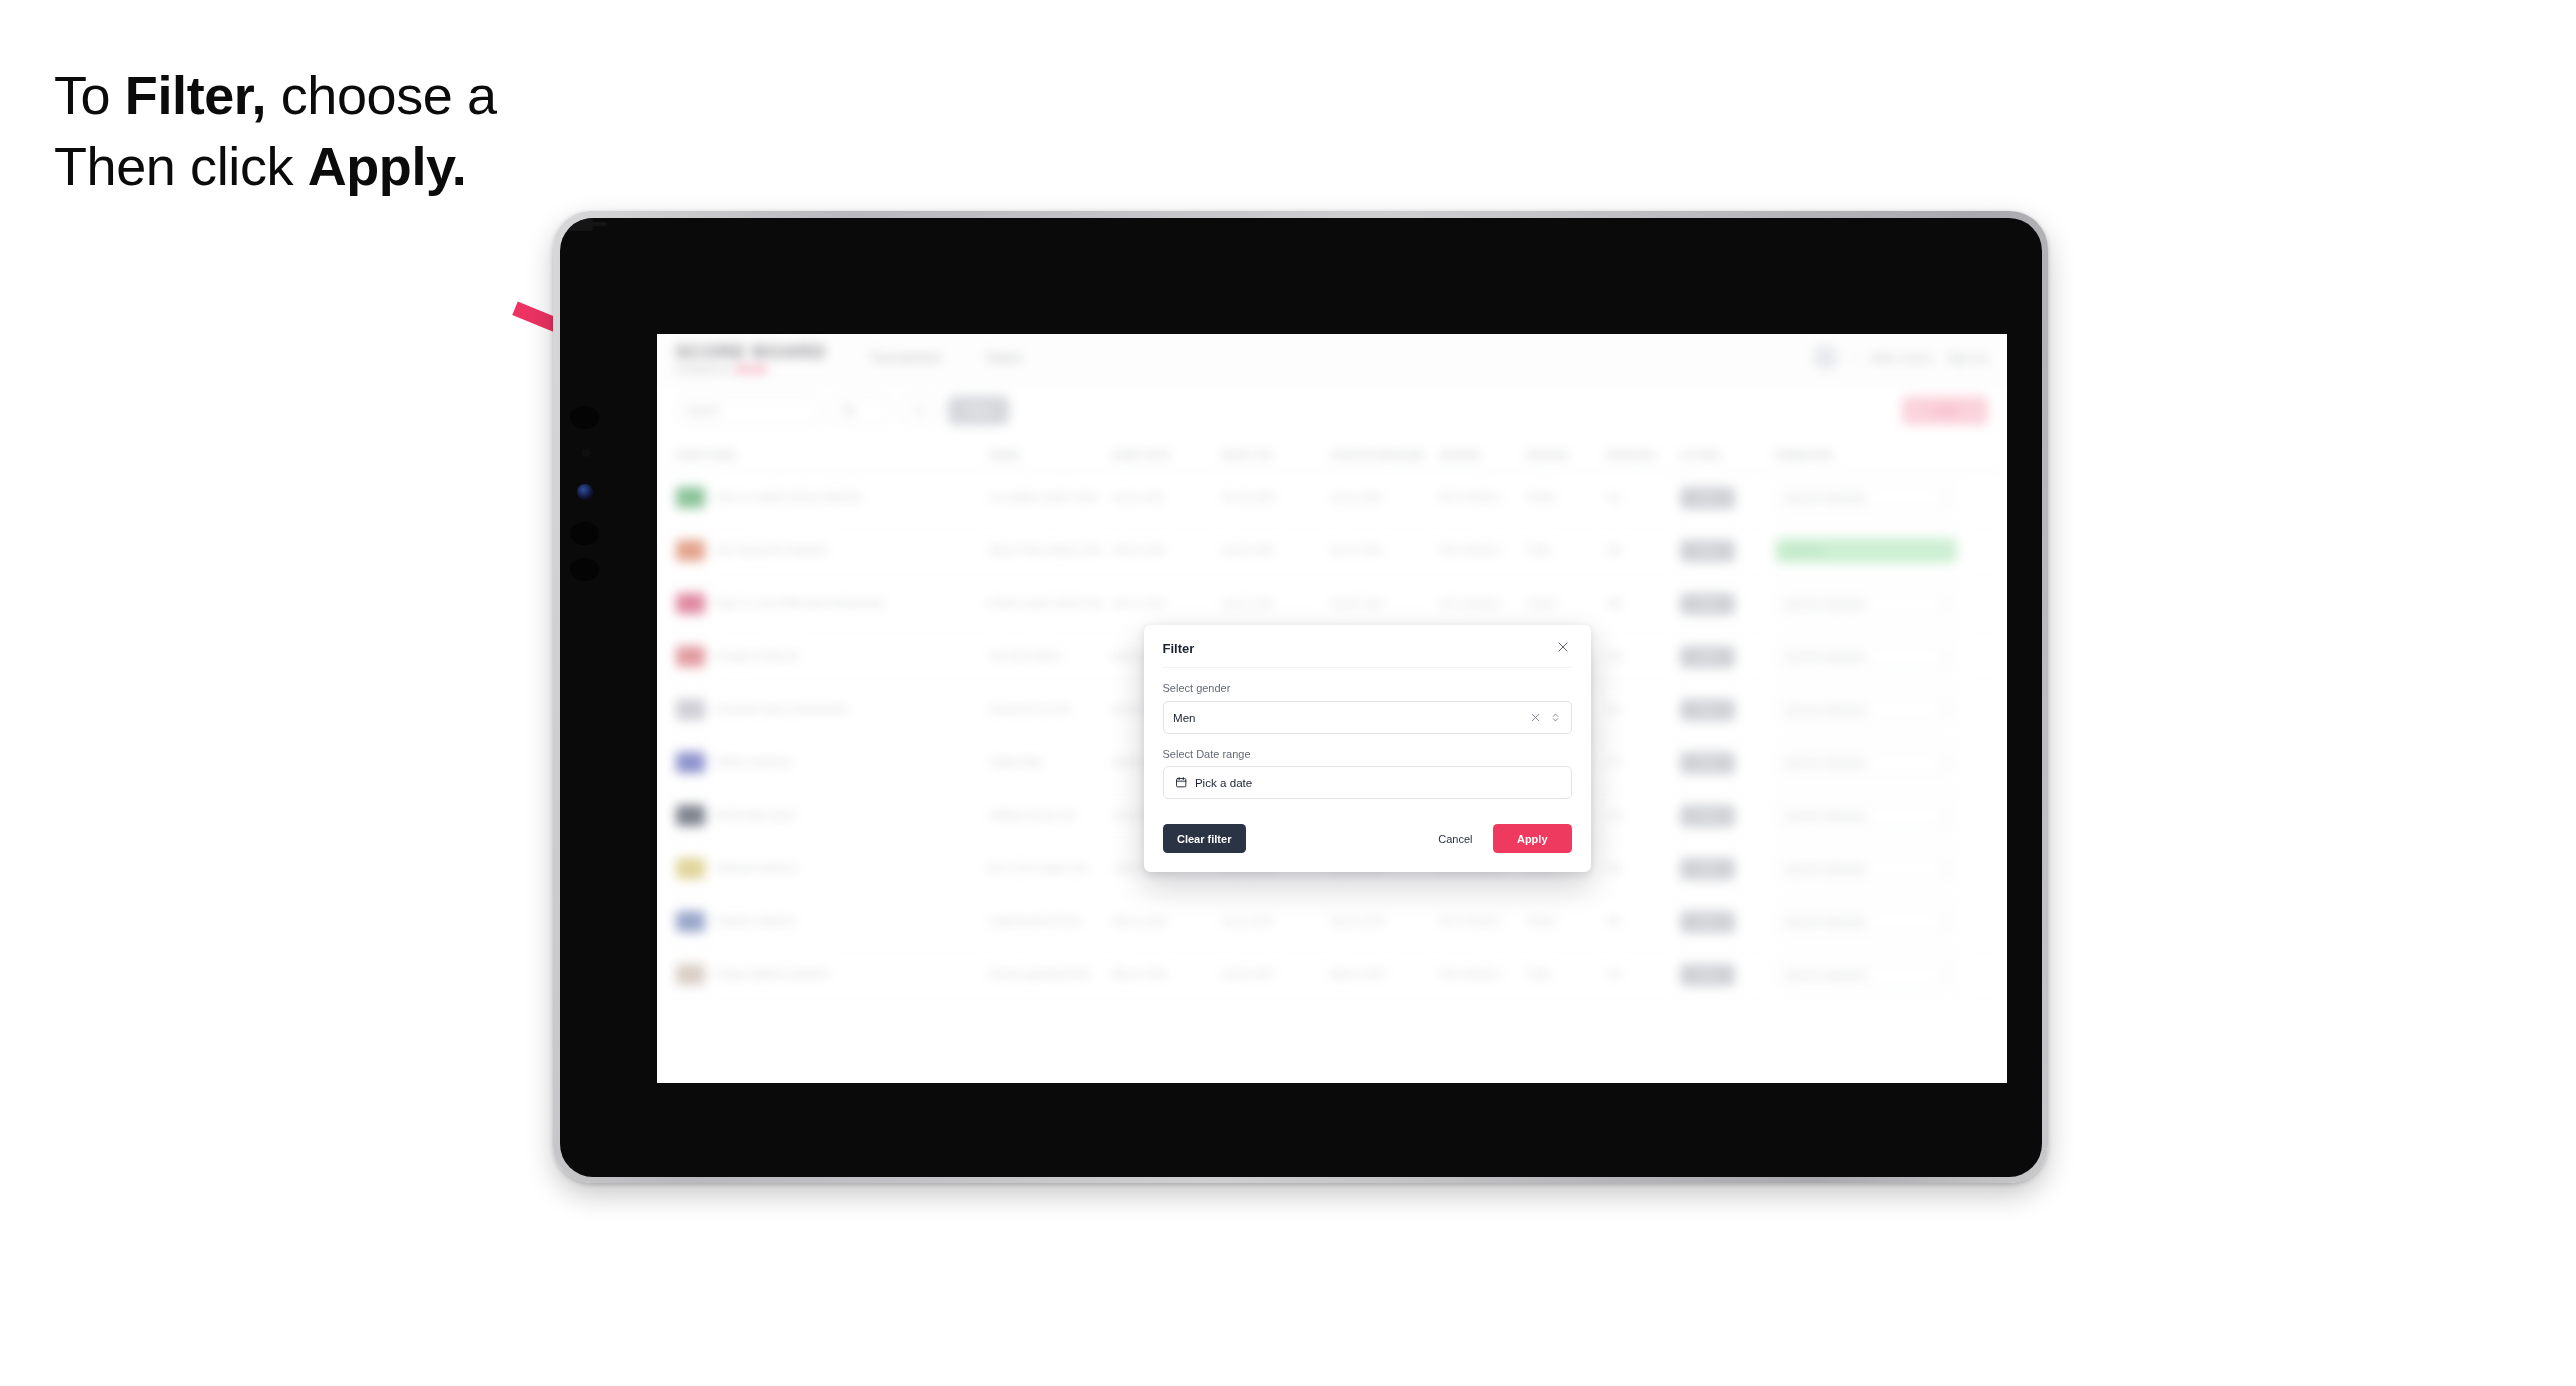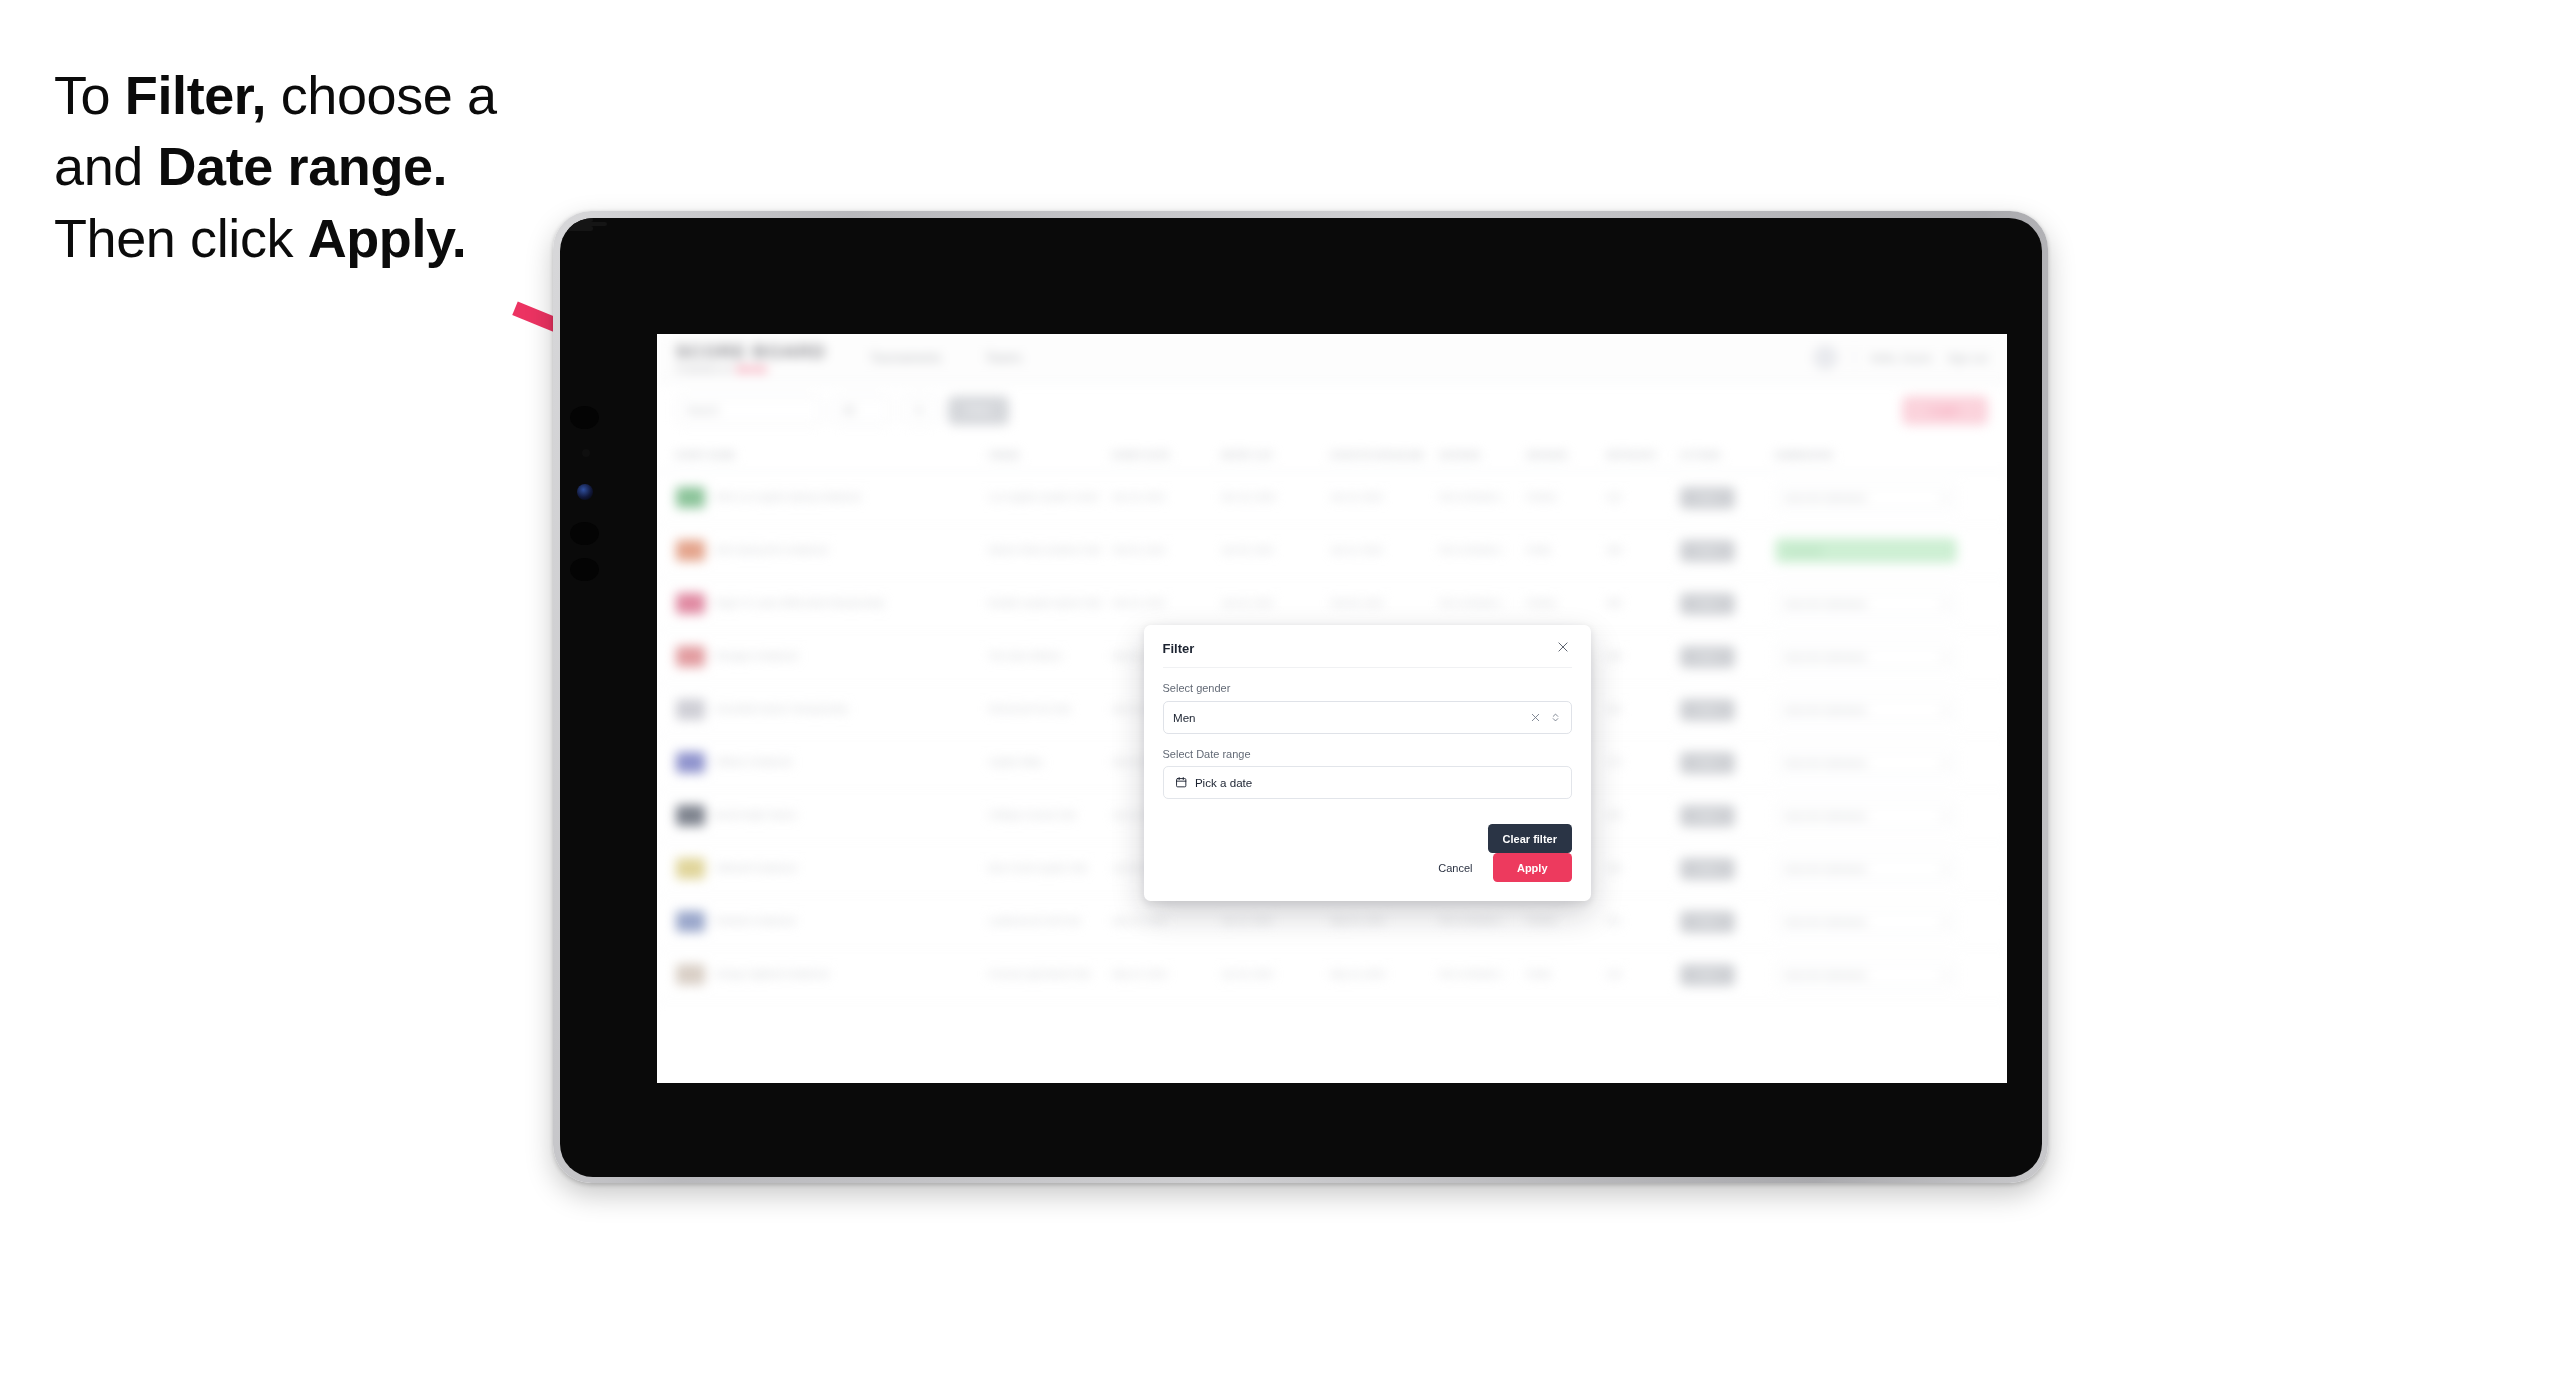--- a/index.html
+++ b/index.html
@@ -172,7 +172,6 @@
 
   <div id="instructions">
       <span class="ln"><span>To </span><b>Filter,</b><span> choose a</span></span>
-      <span class="ln"><span>and </span><b>Date range.</b></span>
       <span class="ln"><span>Then click </span><b>Apply.</b></span>
     </div>
 

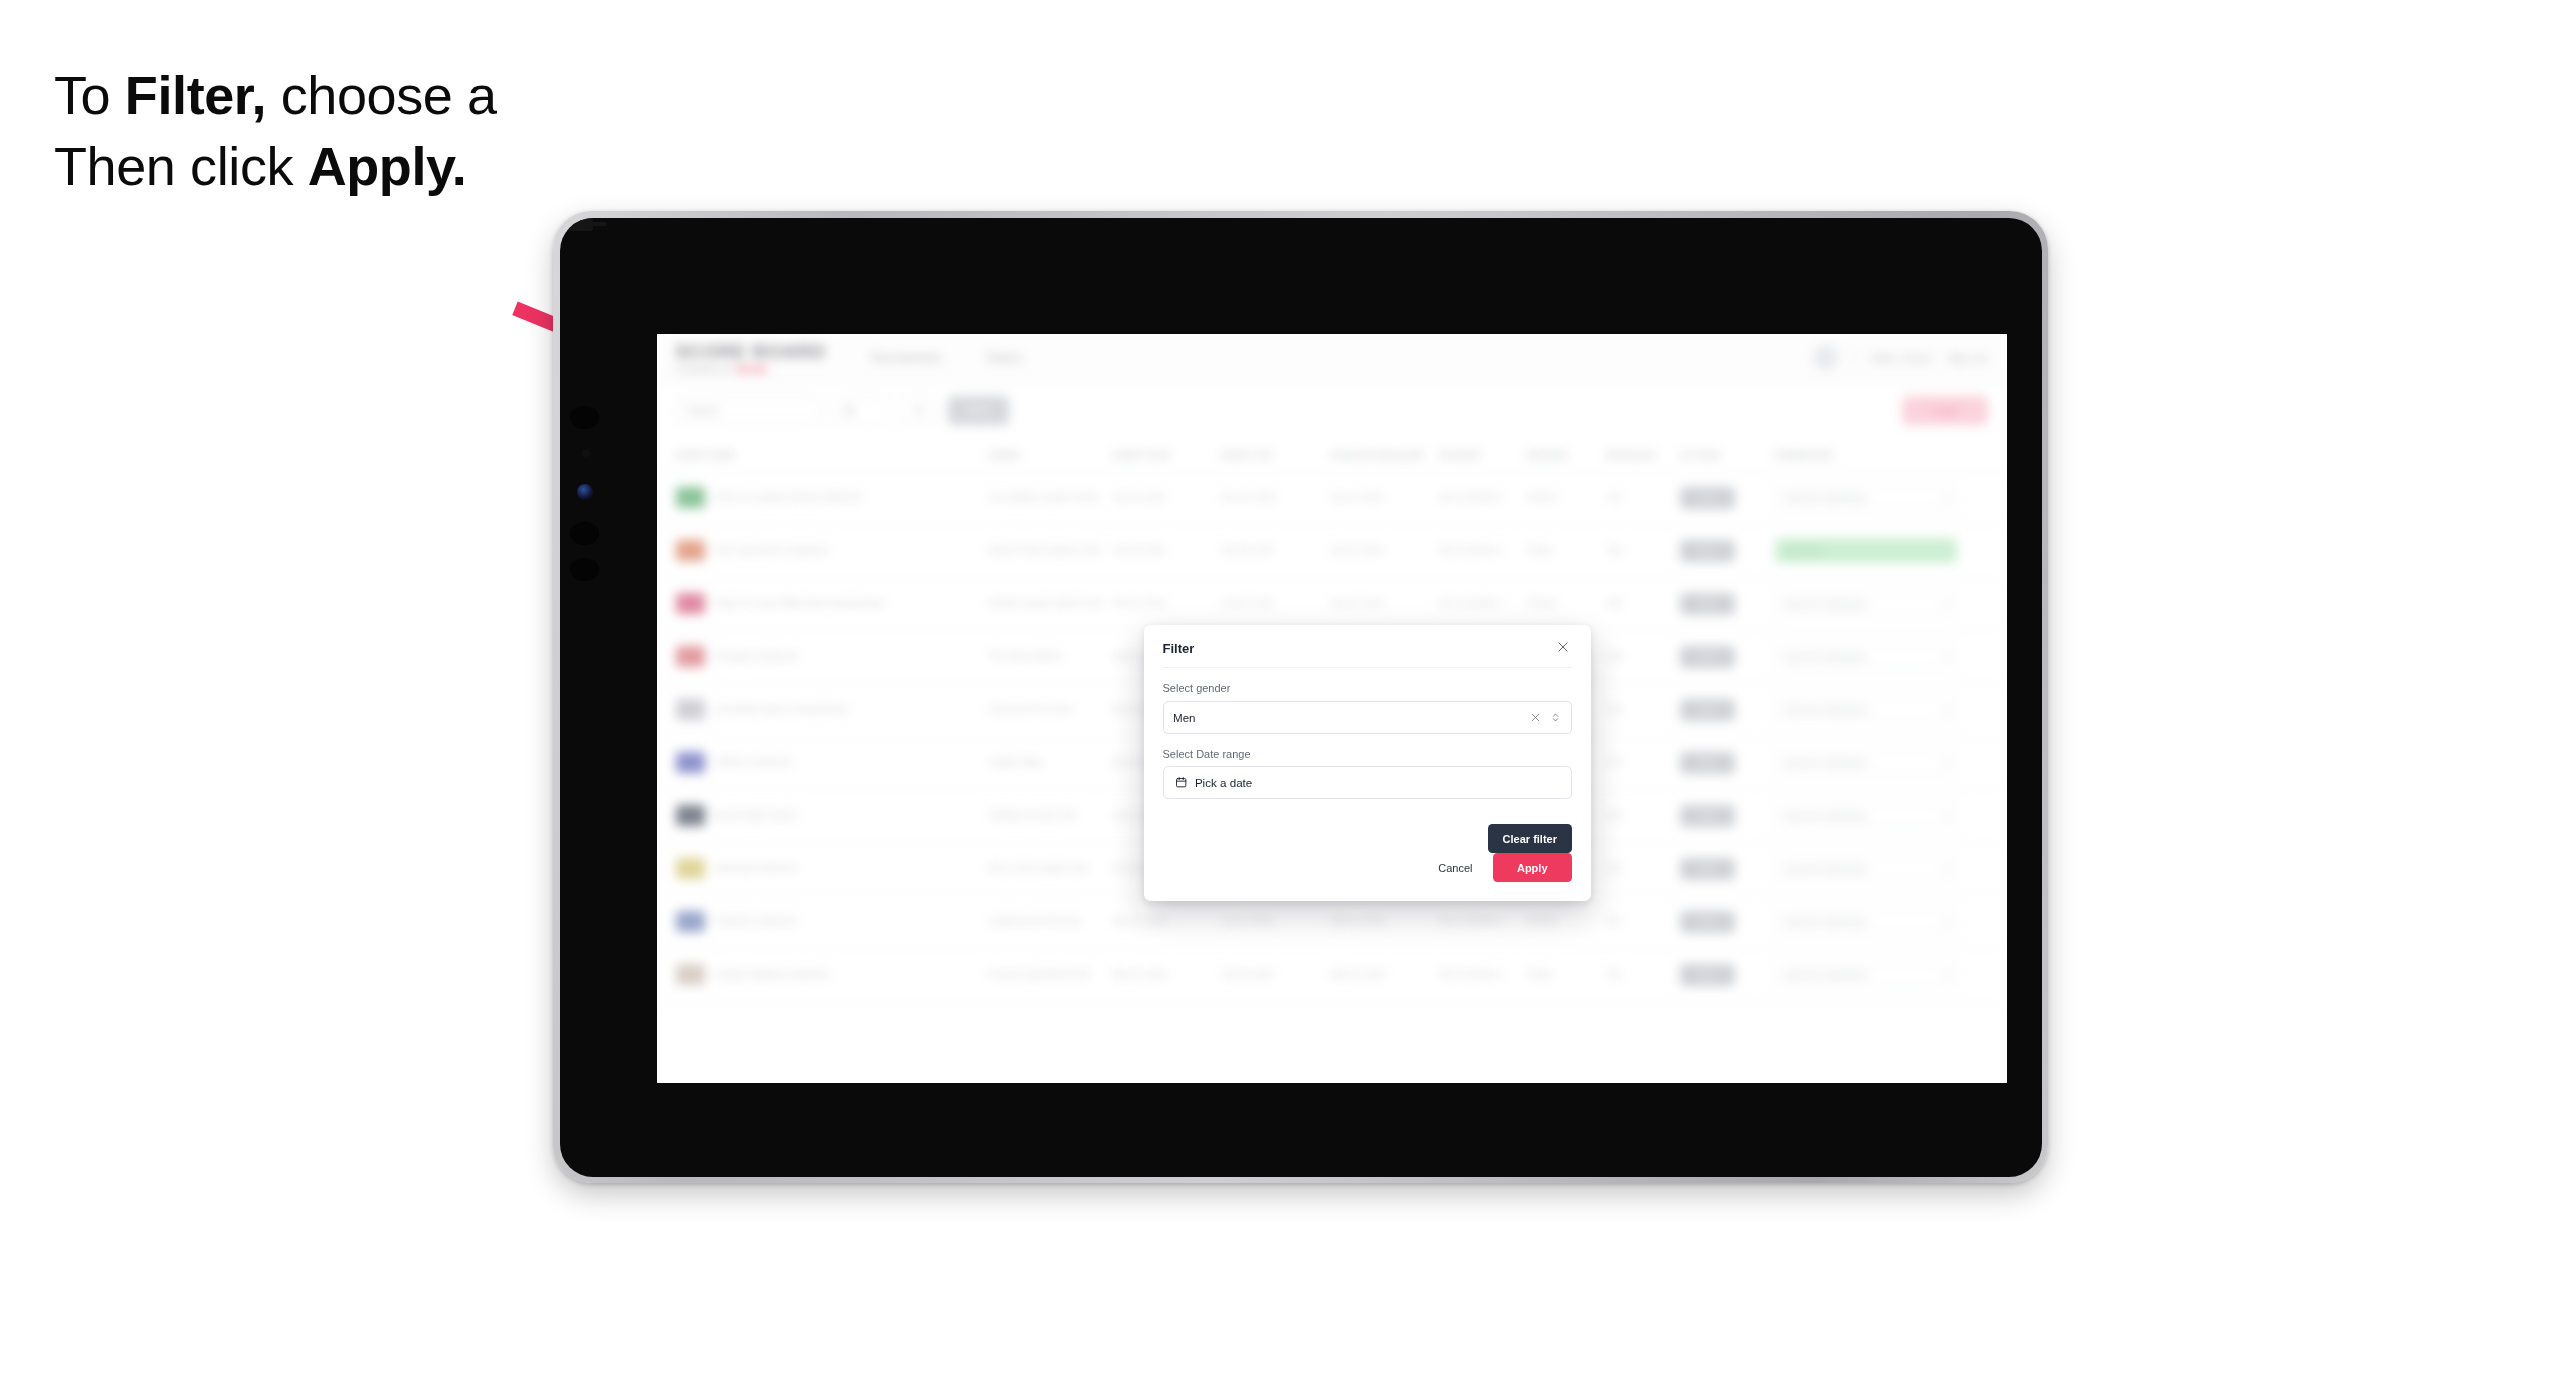--- a/index.html
+++ b/index.html
@@ -147,7 +147,7 @@
     display:flex; align-items:center; gap: 8px; padding: 0 11px;
   }
   .date-text { font-size: 11.6px; color: #1b2230; }
-  #modal-actions { margin-top: 25px; display:flex; align-items:flex-end;flex-direction:column; }
+  #modal-actions { margin-top: 25px; display:flex; align-items:flex-end; }
   #btn-clear {
     background:#2a3445; color:#fff; border:none; border-radius: 4.4px;
     height: 29px; padding: 0 14.5px; font-size: 11px; font-weight: 600; cursor:pointer;

